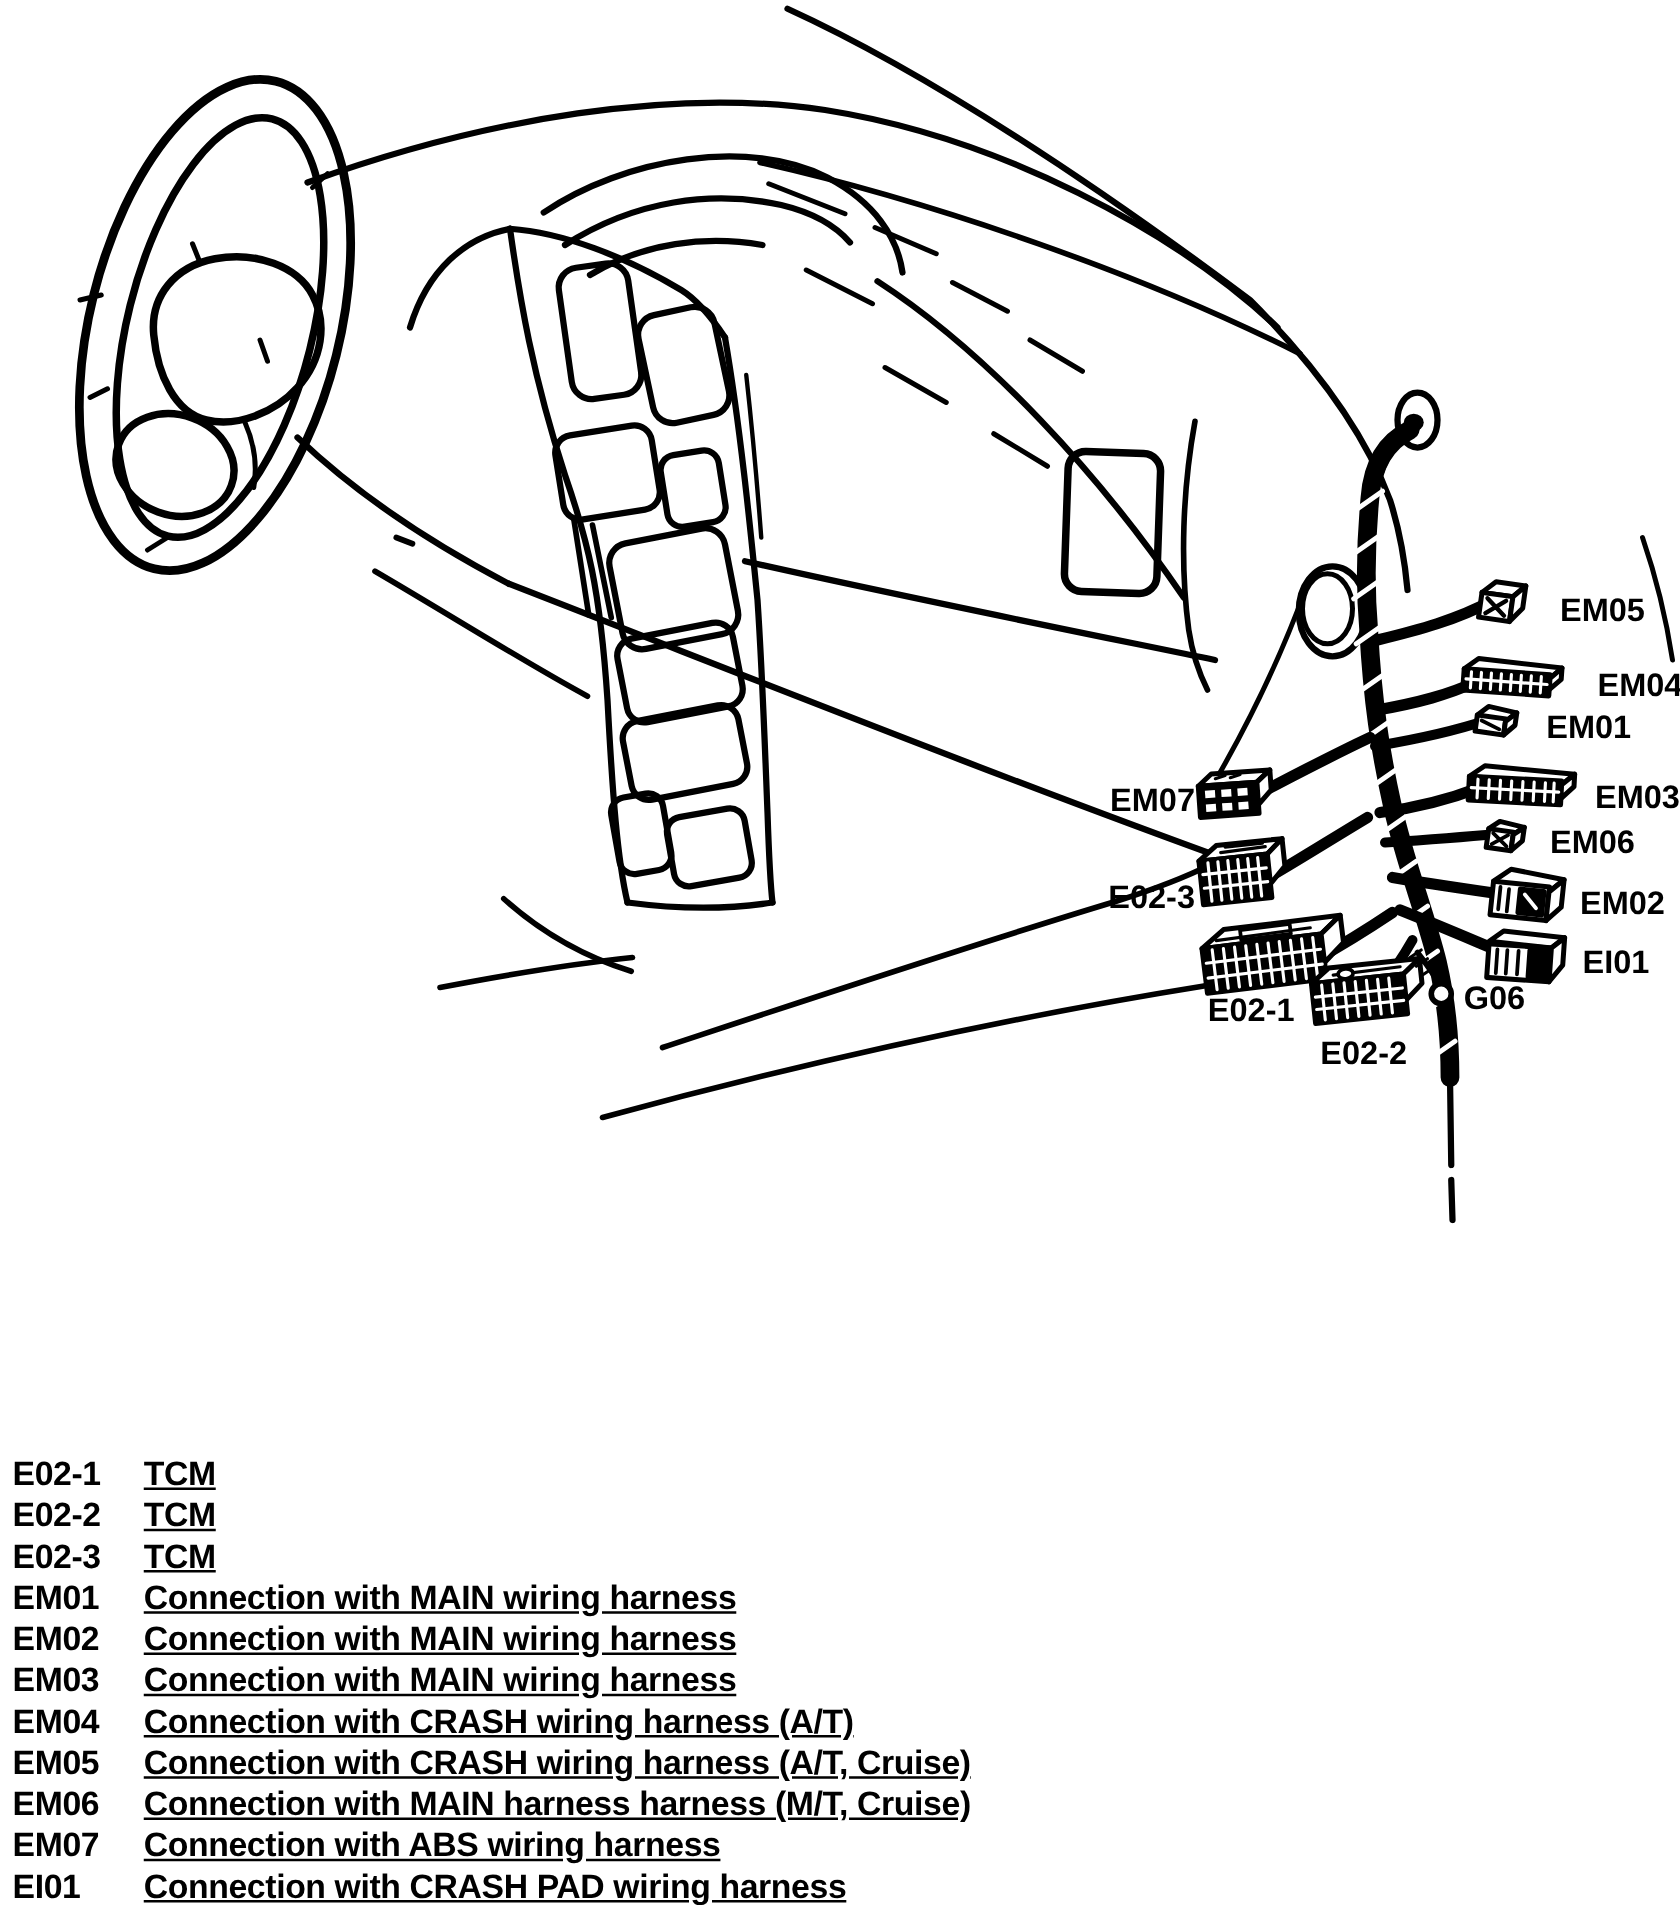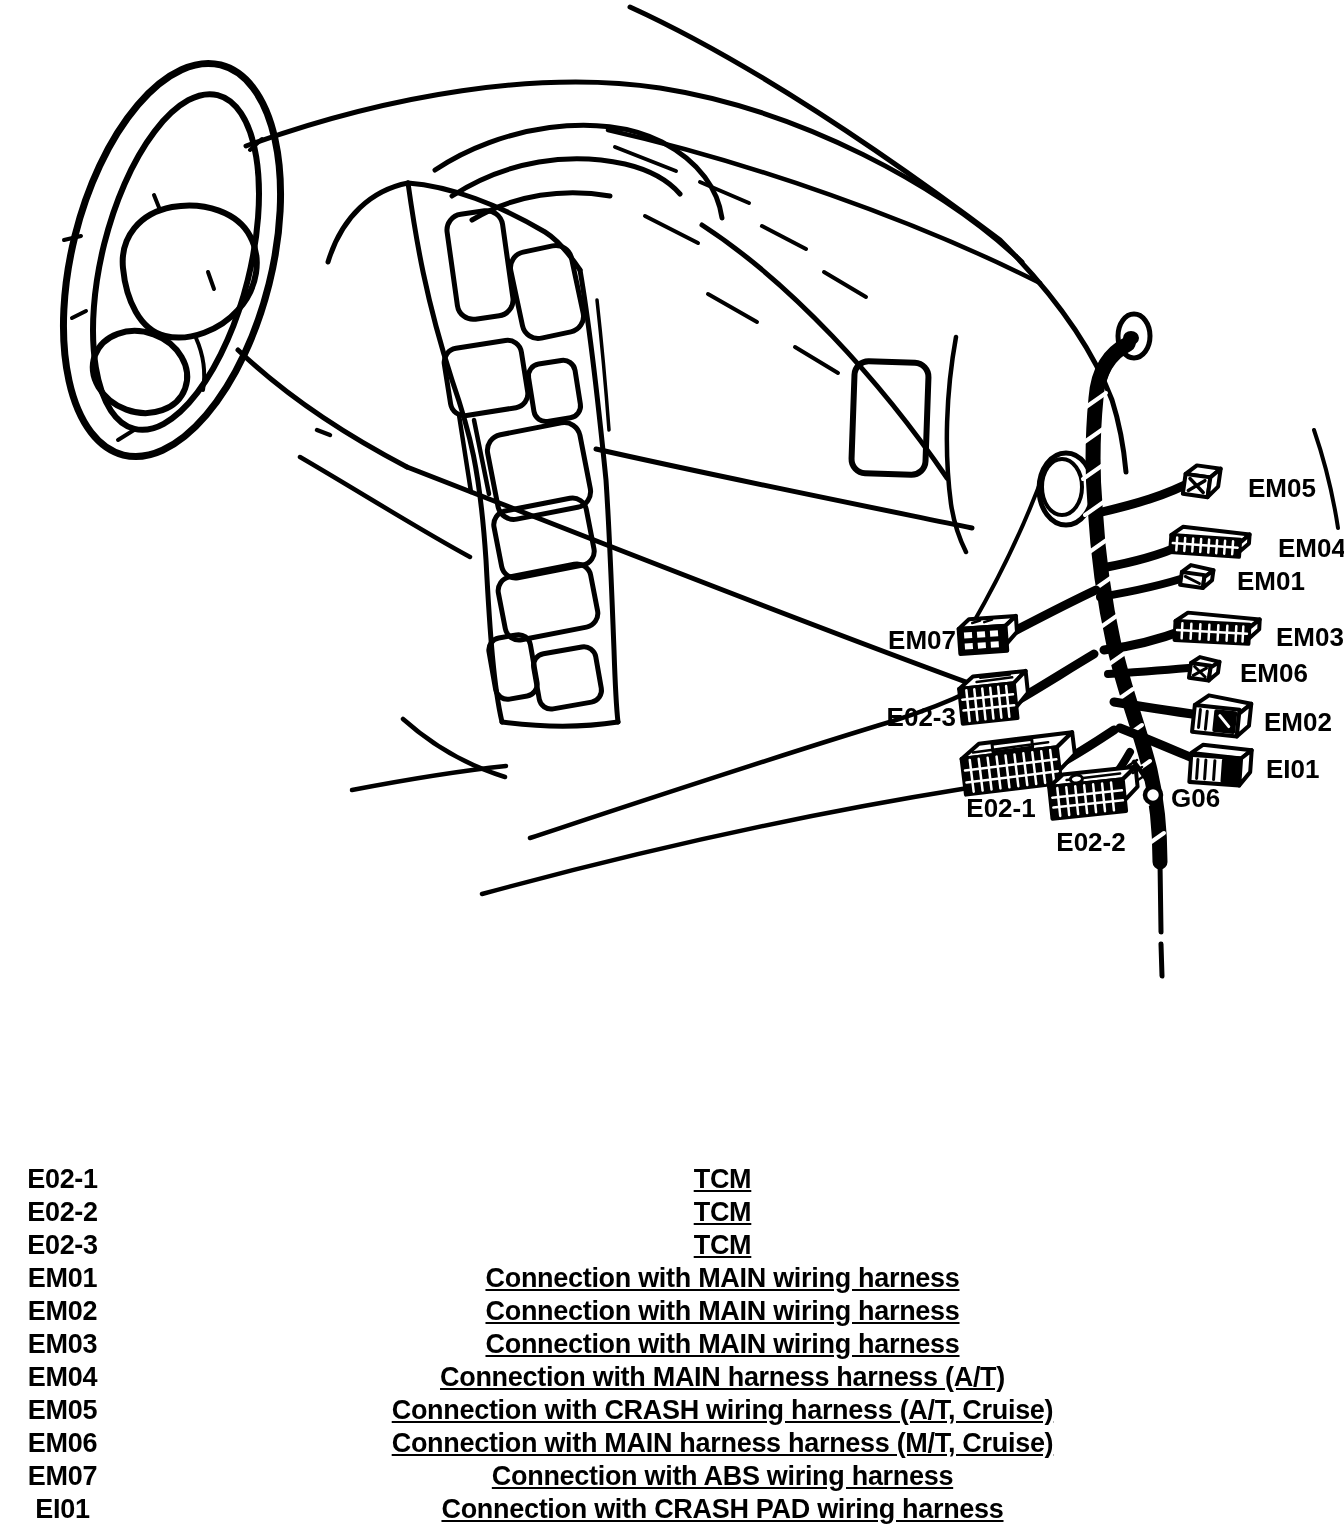--- a/index.html
+++ b/index.html
@@ -9,7 +9,6 @@
     background:#ffffff;
     font-family:"Liberation Sans", sans-serif;
     overflow:hidden;
-    text-align:center;
   }
   svg{position:absolute;left:0;top:0;}
   svg path, svg ellipse, svg rect, svg line, svg circle{vector-effect:none;}

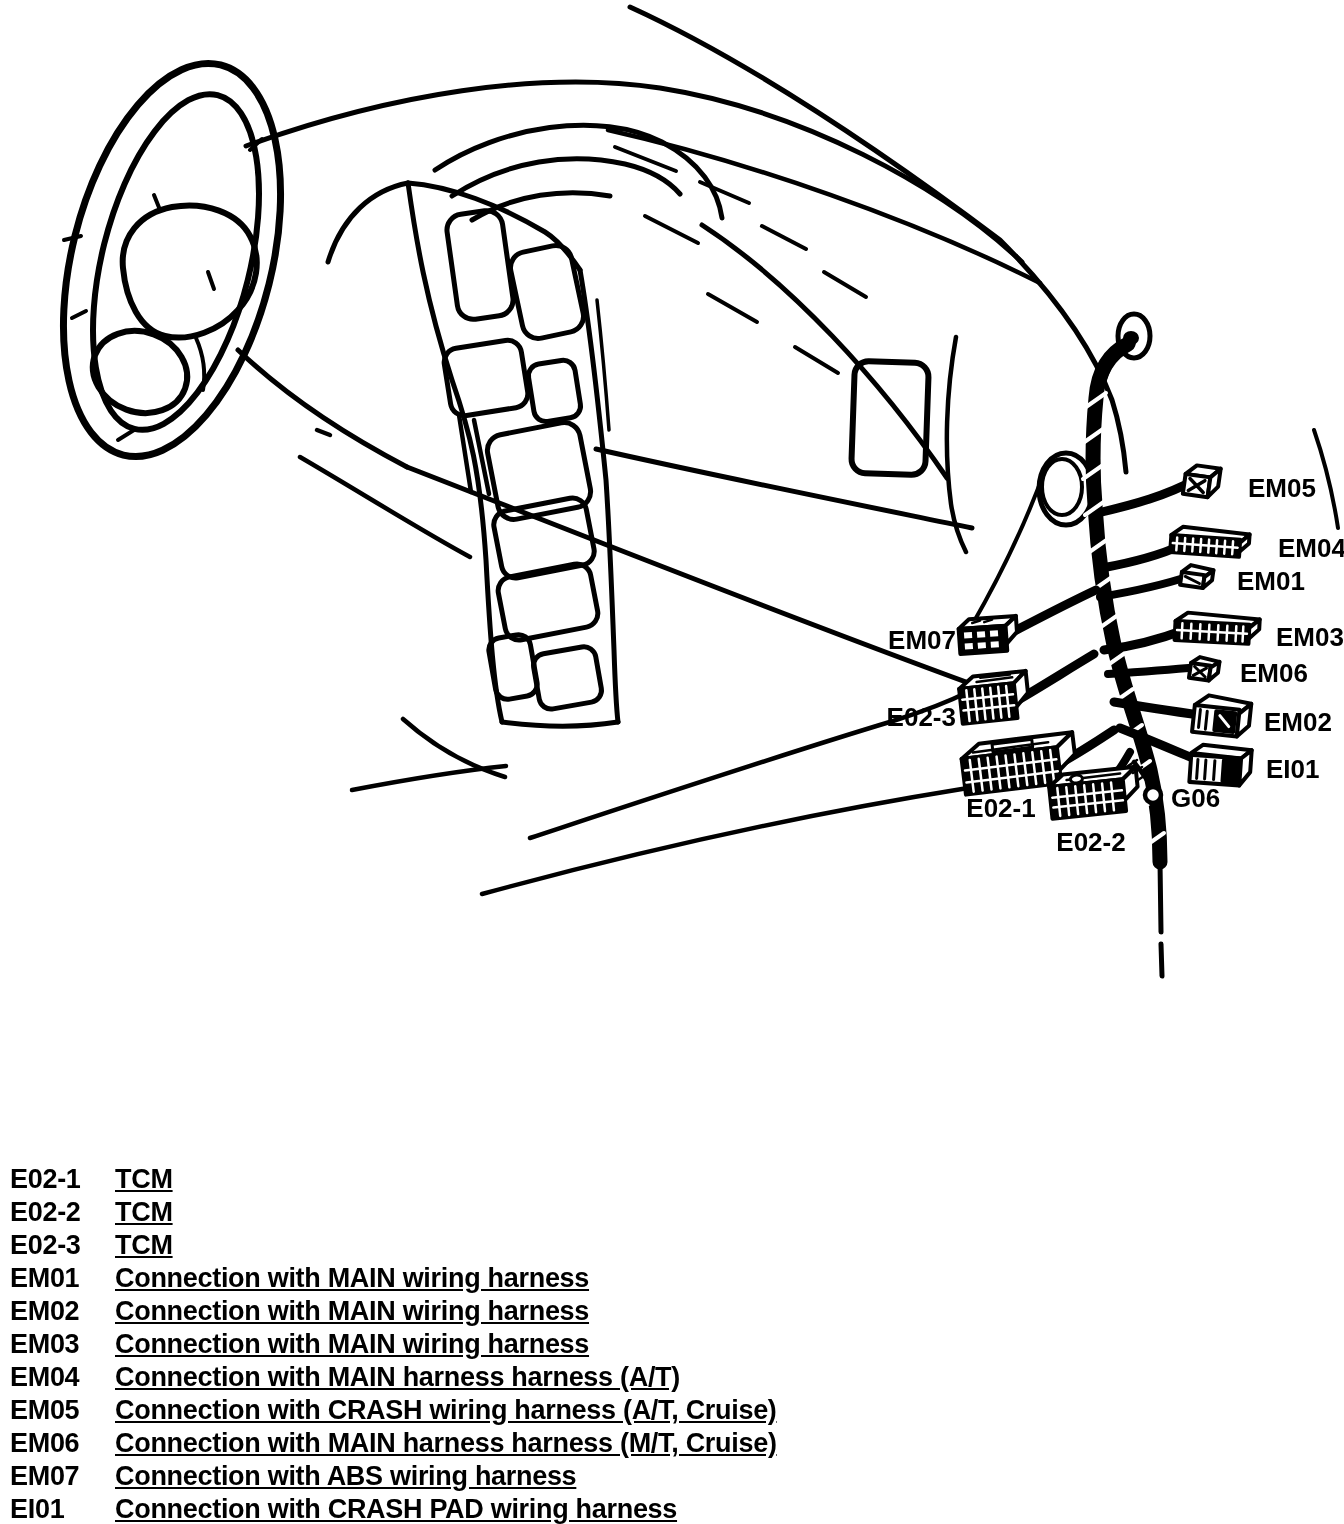--- a/index.html
+++ b/index.html
@@ -348,7 +348,7 @@
     </div>
     <div class="legend-row">
       <span class="code">EM04</span>
-      <span class="desc">Connection with MAIN harness harness (A/T)</span>
+      <span class="desc">Connection with CRASH wiring harness (A/T)</span>
     </div>
     <div class="legend-row">
       <span class="code">EM05</span>

